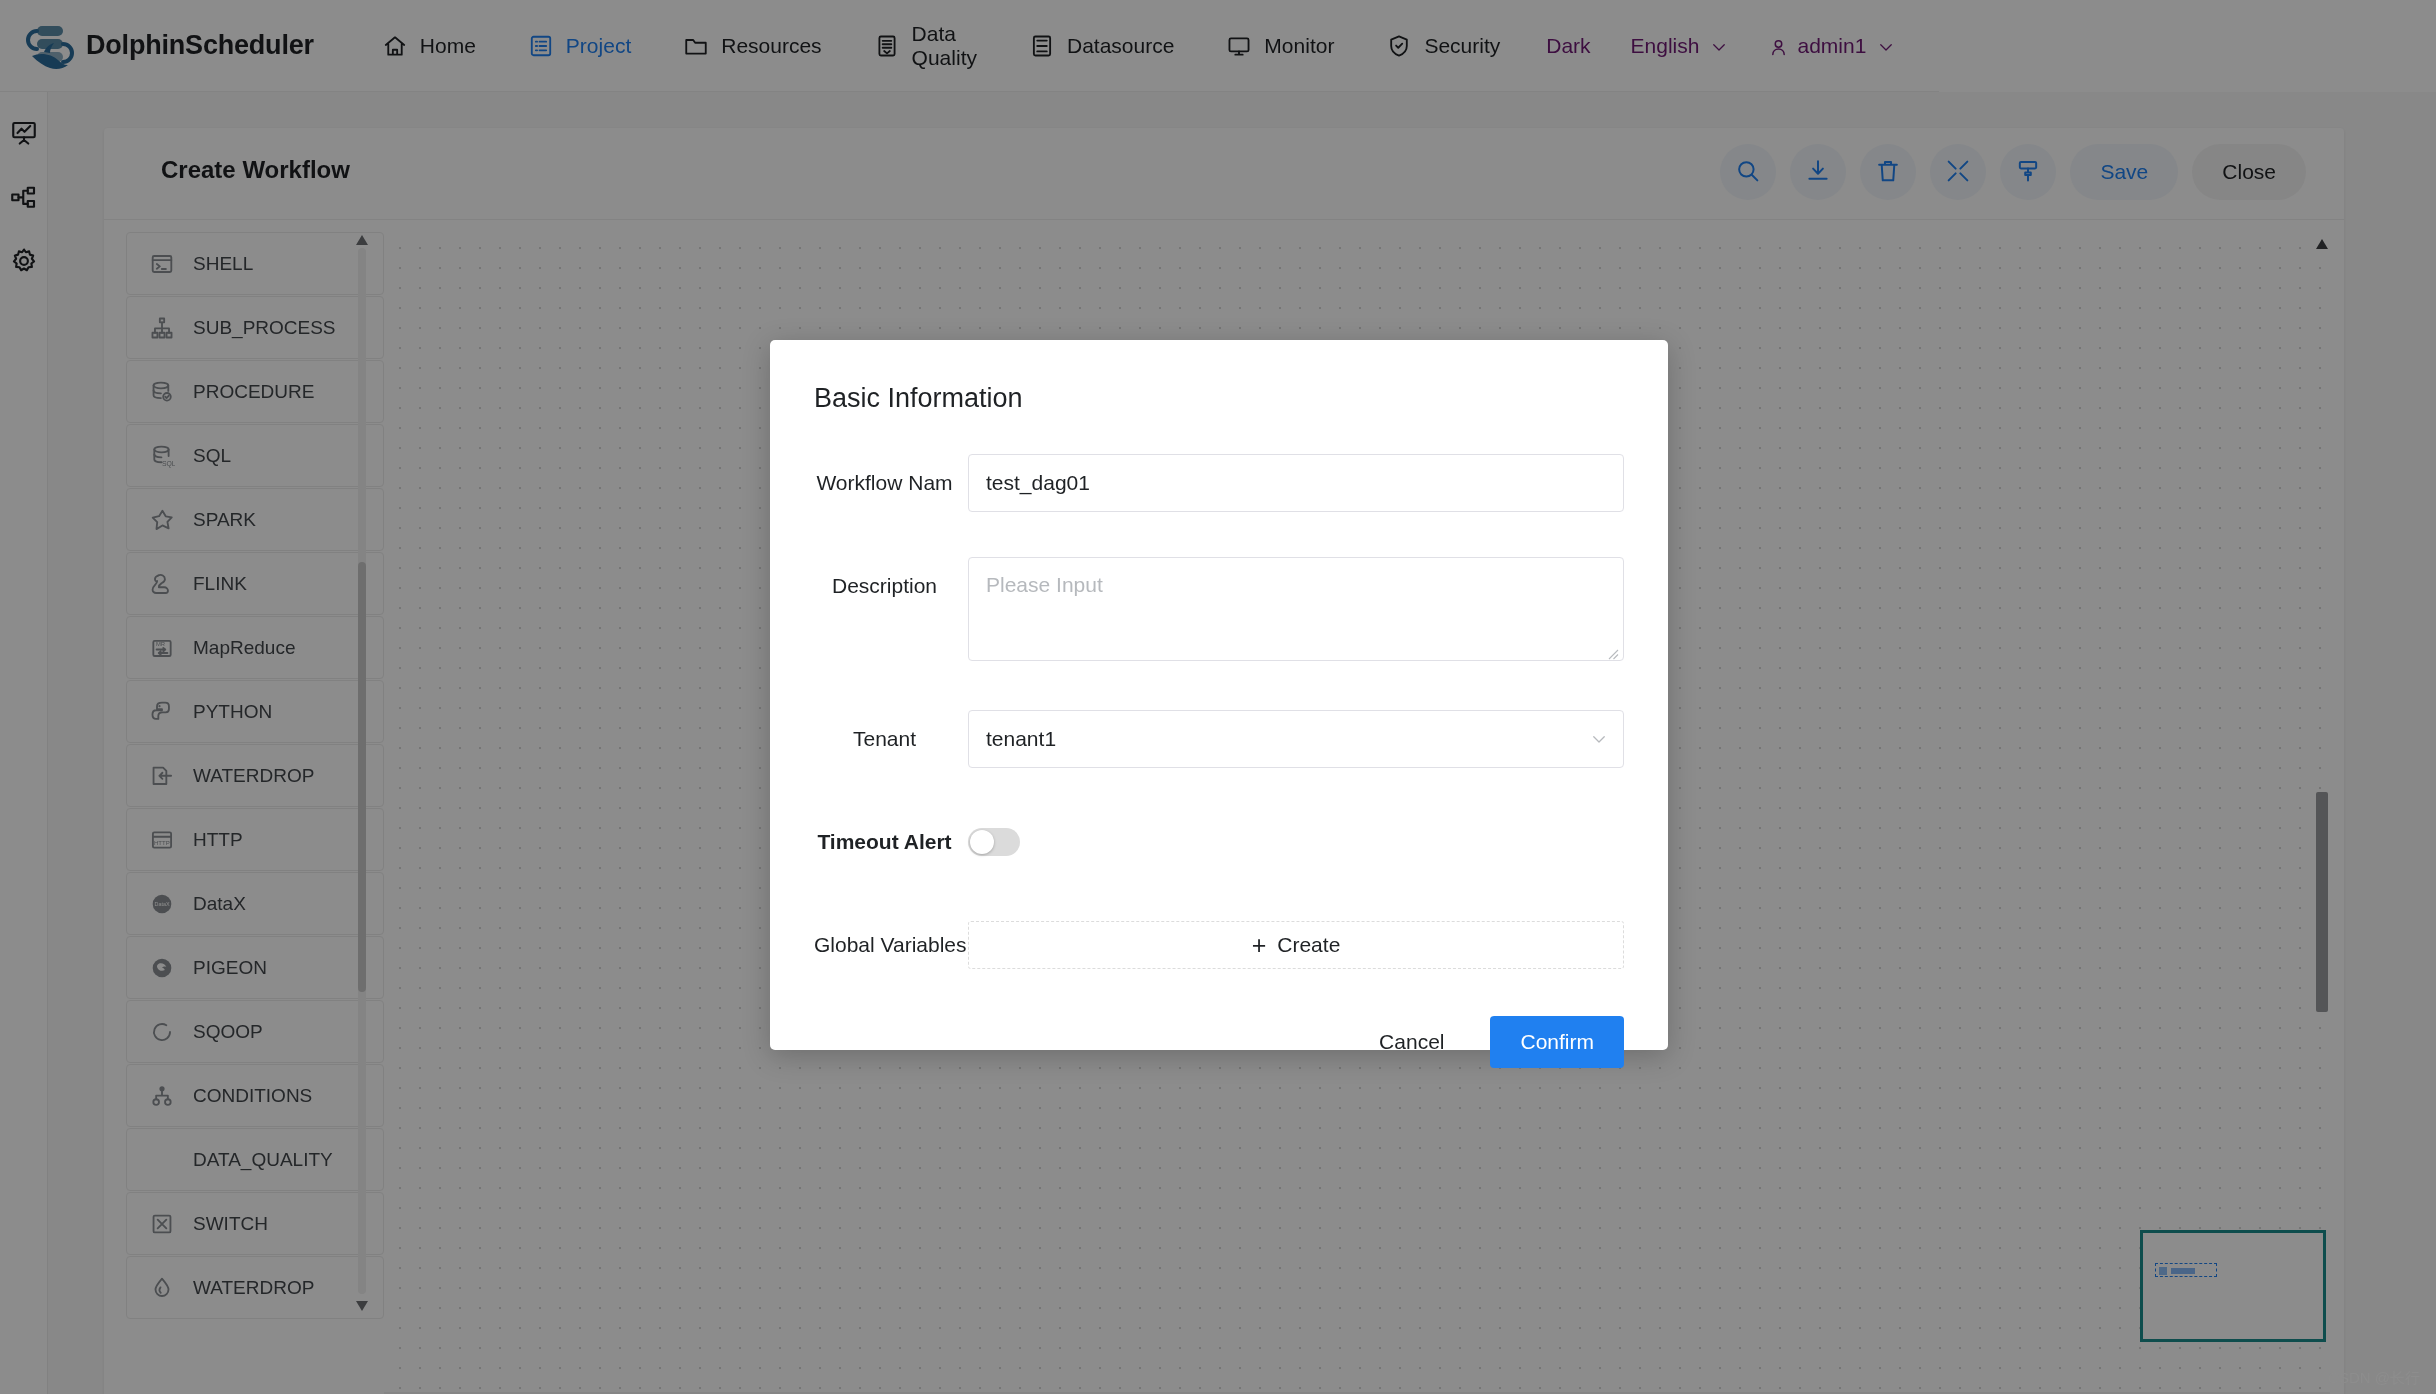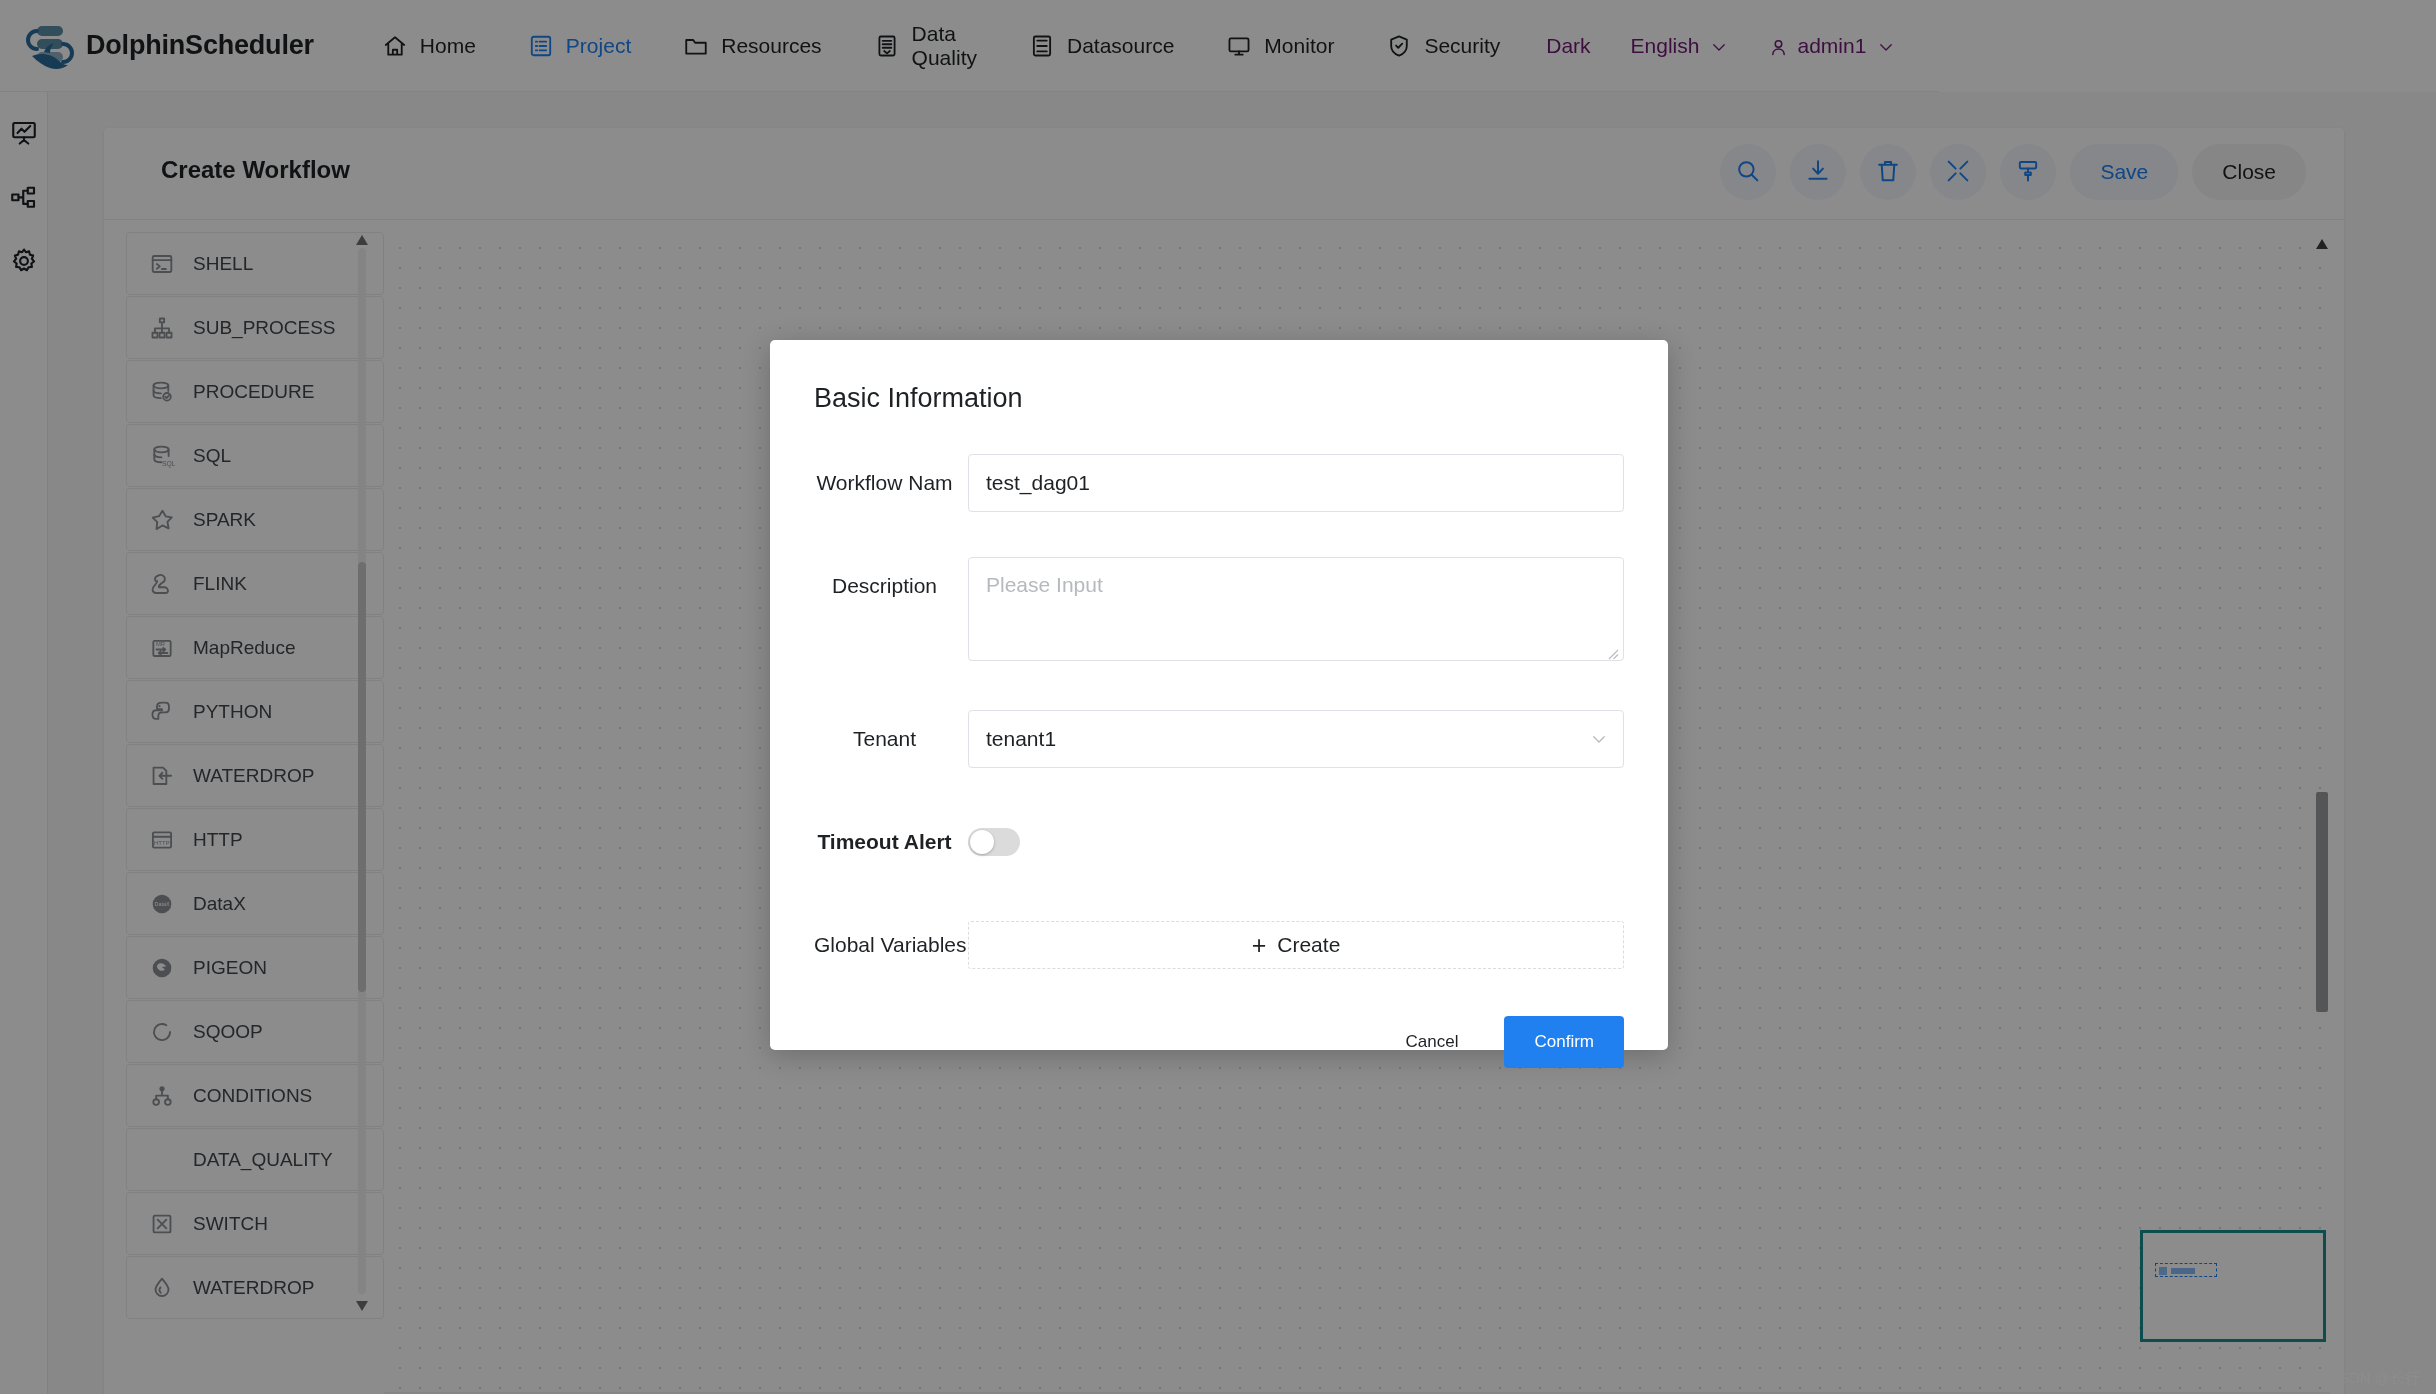--- a/index.html
+++ b/index.html
@@ -179,7 +179,7 @@
 
   .modal-foot { display:flex; justify-content:flex-end; align-items:center; gap:20px; margin-top:42px; }
   .mbtn {
-    height:52px; border-radius:4px; padding:0 26px; font-size:17px; cursor:pointer;
+    height:52px; border-radius:4px; padding:0 26px; font-size:21px; cursor:pointer;
     border:none; background:transparent; color:#1f2225; font-family:"Liberation Sans", sans-serif;
   }
   .mbtn.primary { background:#2080f0; color:#ffffff; padding:0 30px; }

